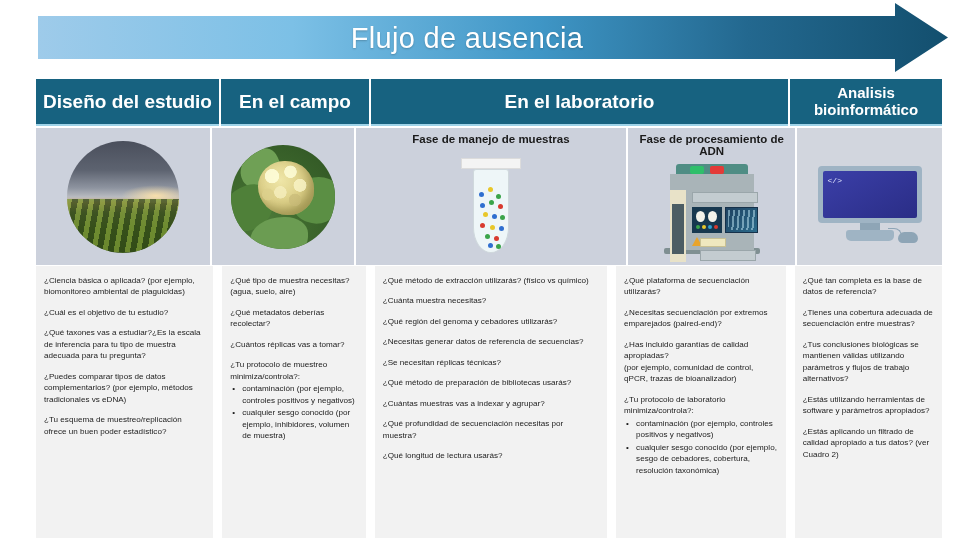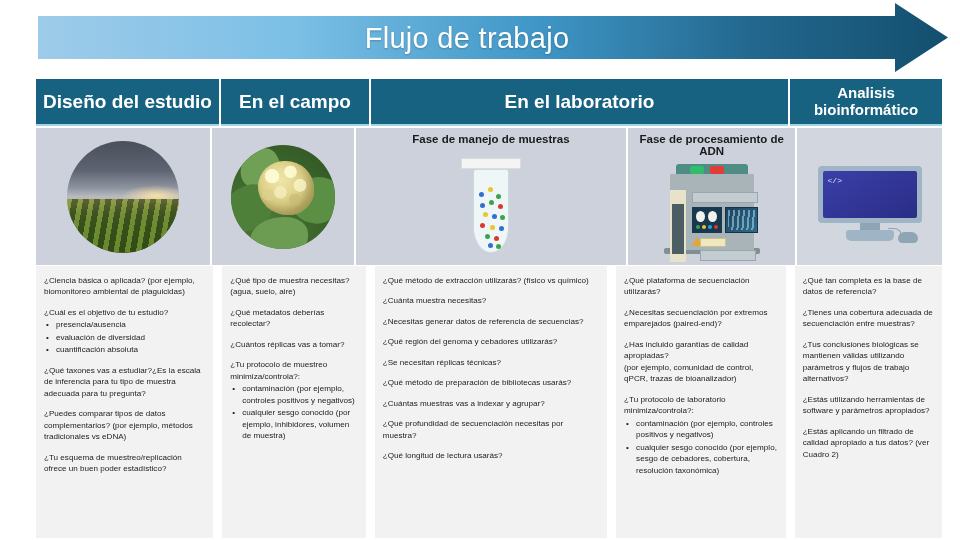--- a/index.html
+++ b/index.html
@@ -186,7 +186,7 @@
     </defs>
     <path d="M38,16 L895,16 L895,3 L948,37.5 L895,72 L895,59 L38,59 Z" fill="url(#agrad)"></path>
   </svg>
-  <div class="arrow-title">Flujo de trabajo</div>
+  <div class="arrow-title">Flujo de ausencia</div>
 </div>
 
 <div class="headers">

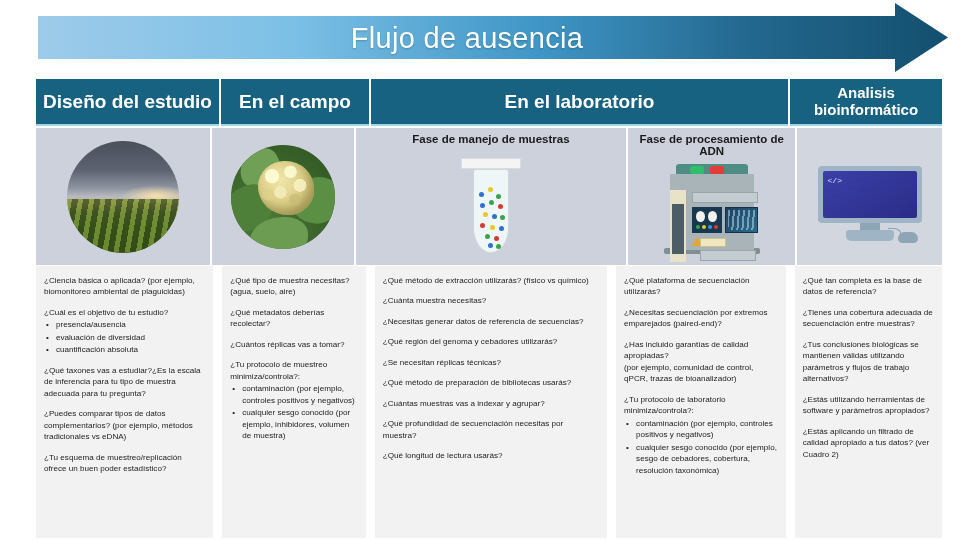--- a/index.html
+++ b/index.html
@@ -290,11 +290,6 @@
       </div>
       <div class="q">
         <div>¿Cuál es el objetivo de tu estudio?</div>
-        <ul class="bl">
-          <li>presencia/ausencia</li>
-          <li>evaluación de diversidad</li>
-          <li>cuantificación absoluta</li>
-        </ul>
       </div>
       <div class="q">
         <div>¿Qué taxones vas a estudiar?¿Es la escala de inferencia para tu tipo de muestra adecuada para tu pregunta?</div>

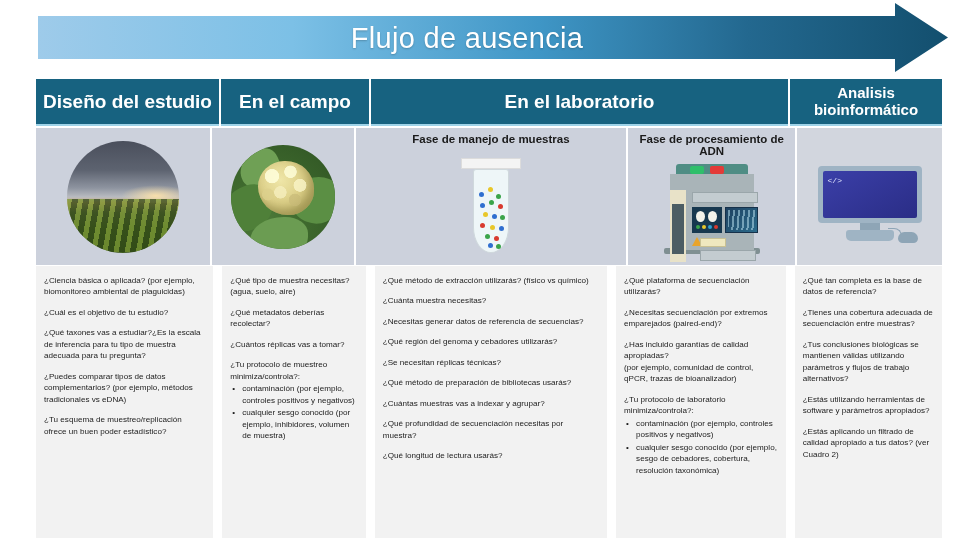--- a/index.html
+++ b/index.html
@@ -327,10 +327,10 @@
         <div>¿Cuánta muestra necesitas?</div>
       </div>
       <div class="q">
+        <div>¿Qué región del genoma y cebadores utilizarás?</div>
+      </div>
+      <div class="q">
         <div>¿Necesitas generar datos de referencia de secuencias?</div>
-      </div>
-      <div class="q">
-        <div>¿Qué región del genoma y cebadores utilizarás?</div>
       </div>
       <div class="q">
         <div>¿Se necesitan réplicas técnicas?</div>

